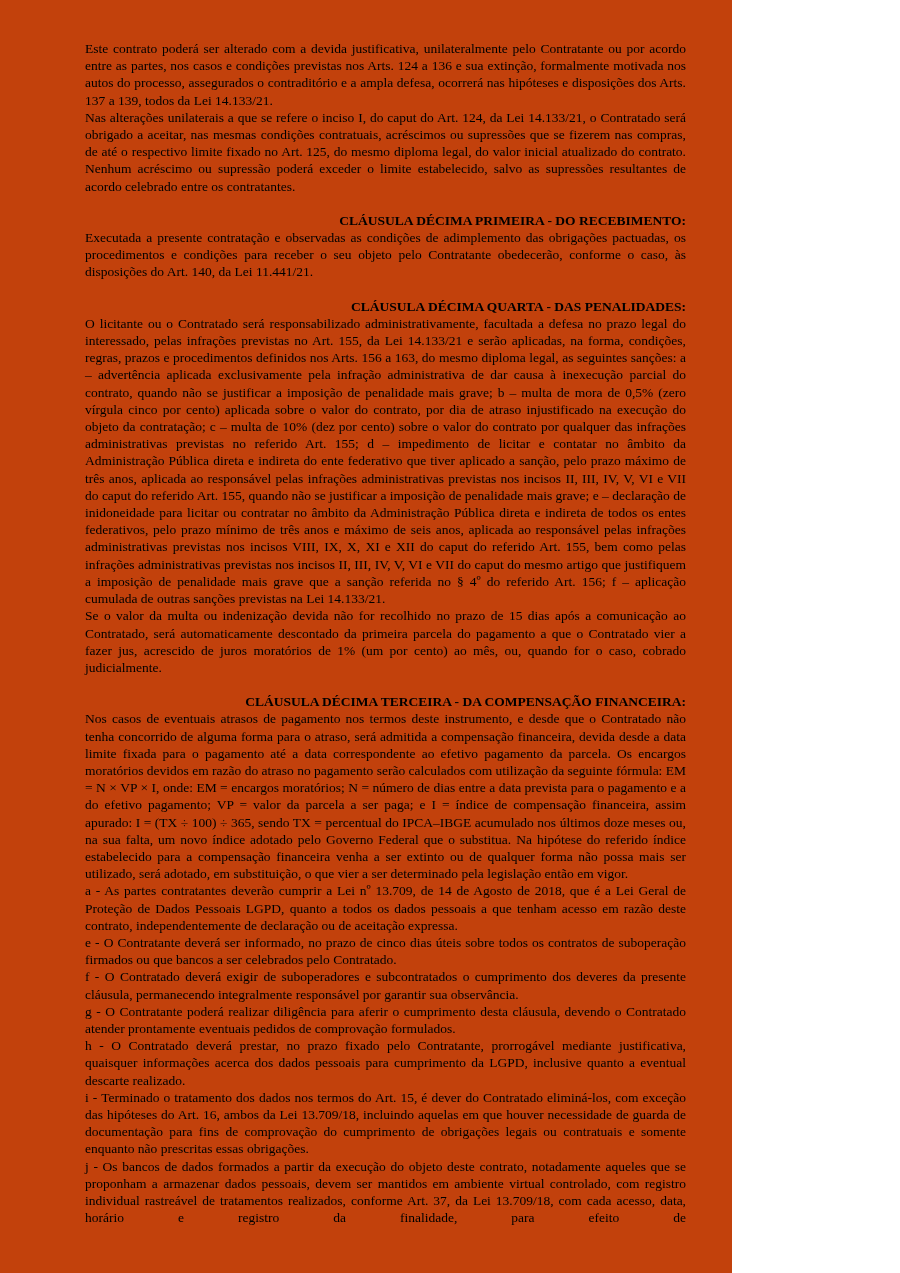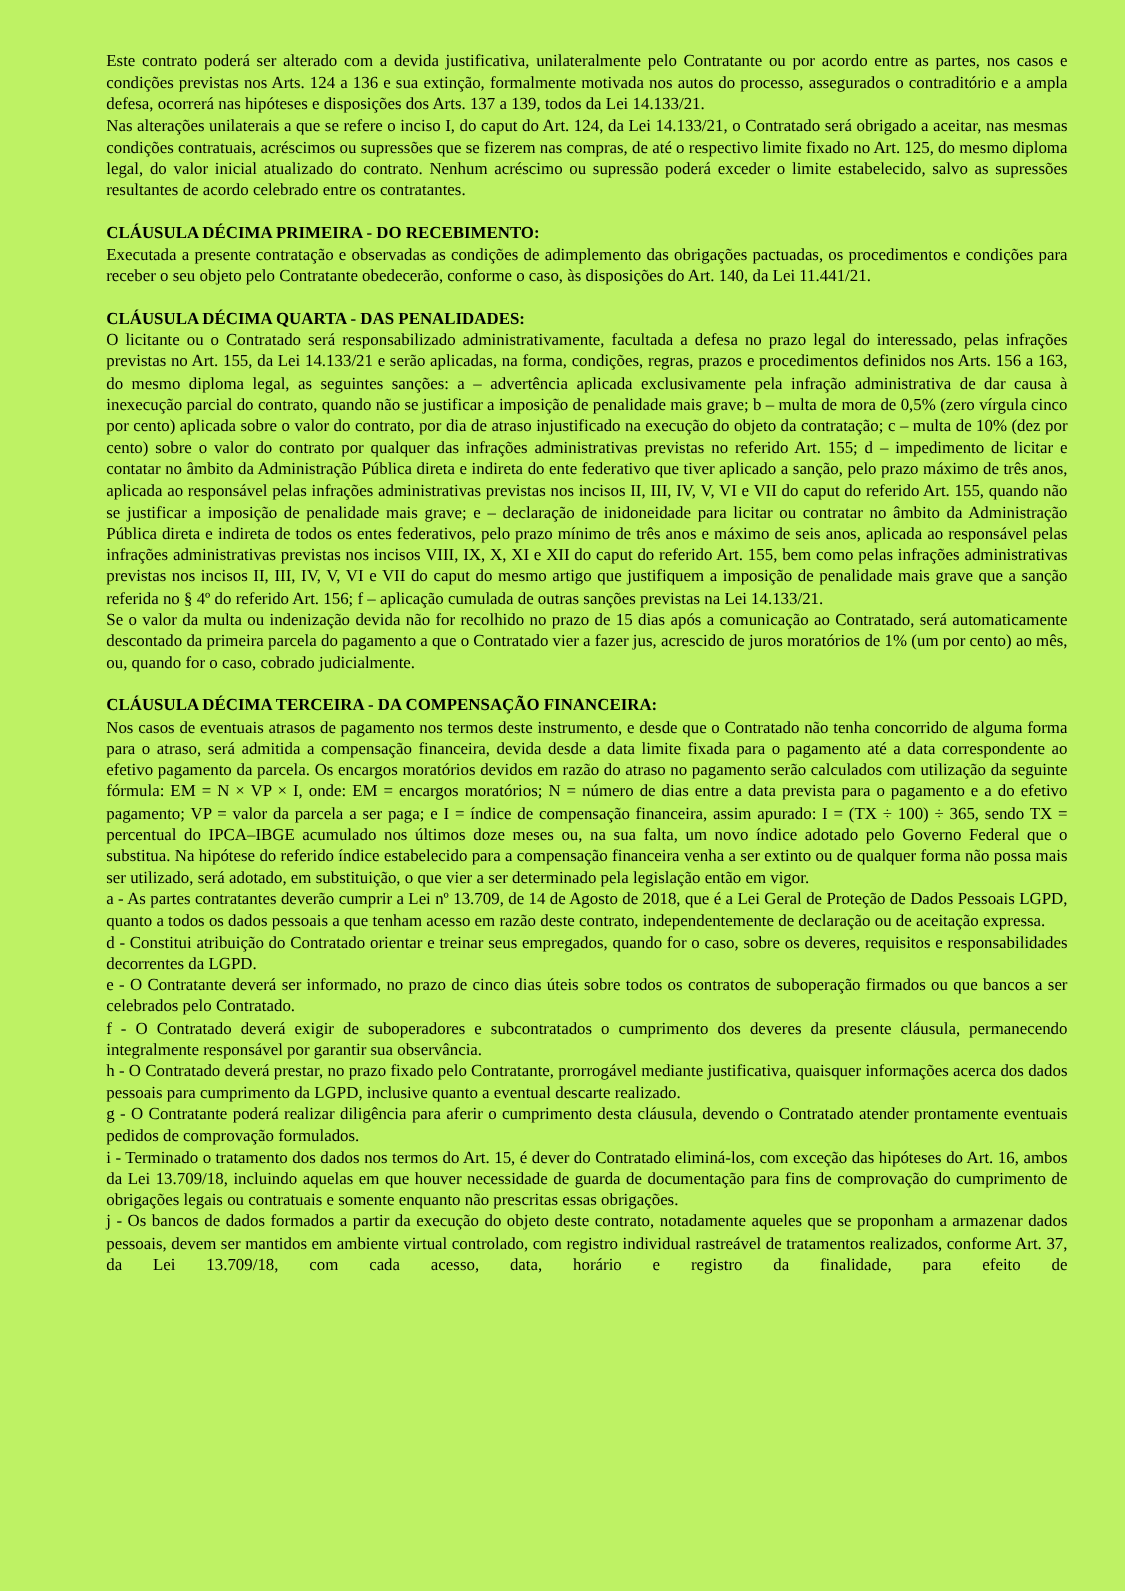--- a/index.html
+++ b/index.html
@@ -8,11 +8,11 @@
     background: #ffffff;
   }
   .page {
-    width: 900px;
+    width: 732px;
     min-height: 1273px;
     box-sizing: border-box;
     padding: 40px 46px 36px 85px;
-    background: #bef264;
+    background: #c2410c;
     font-family: "Liberation Serif", serif;
     font-size: 13.5px;
     line-height: 17.2px;

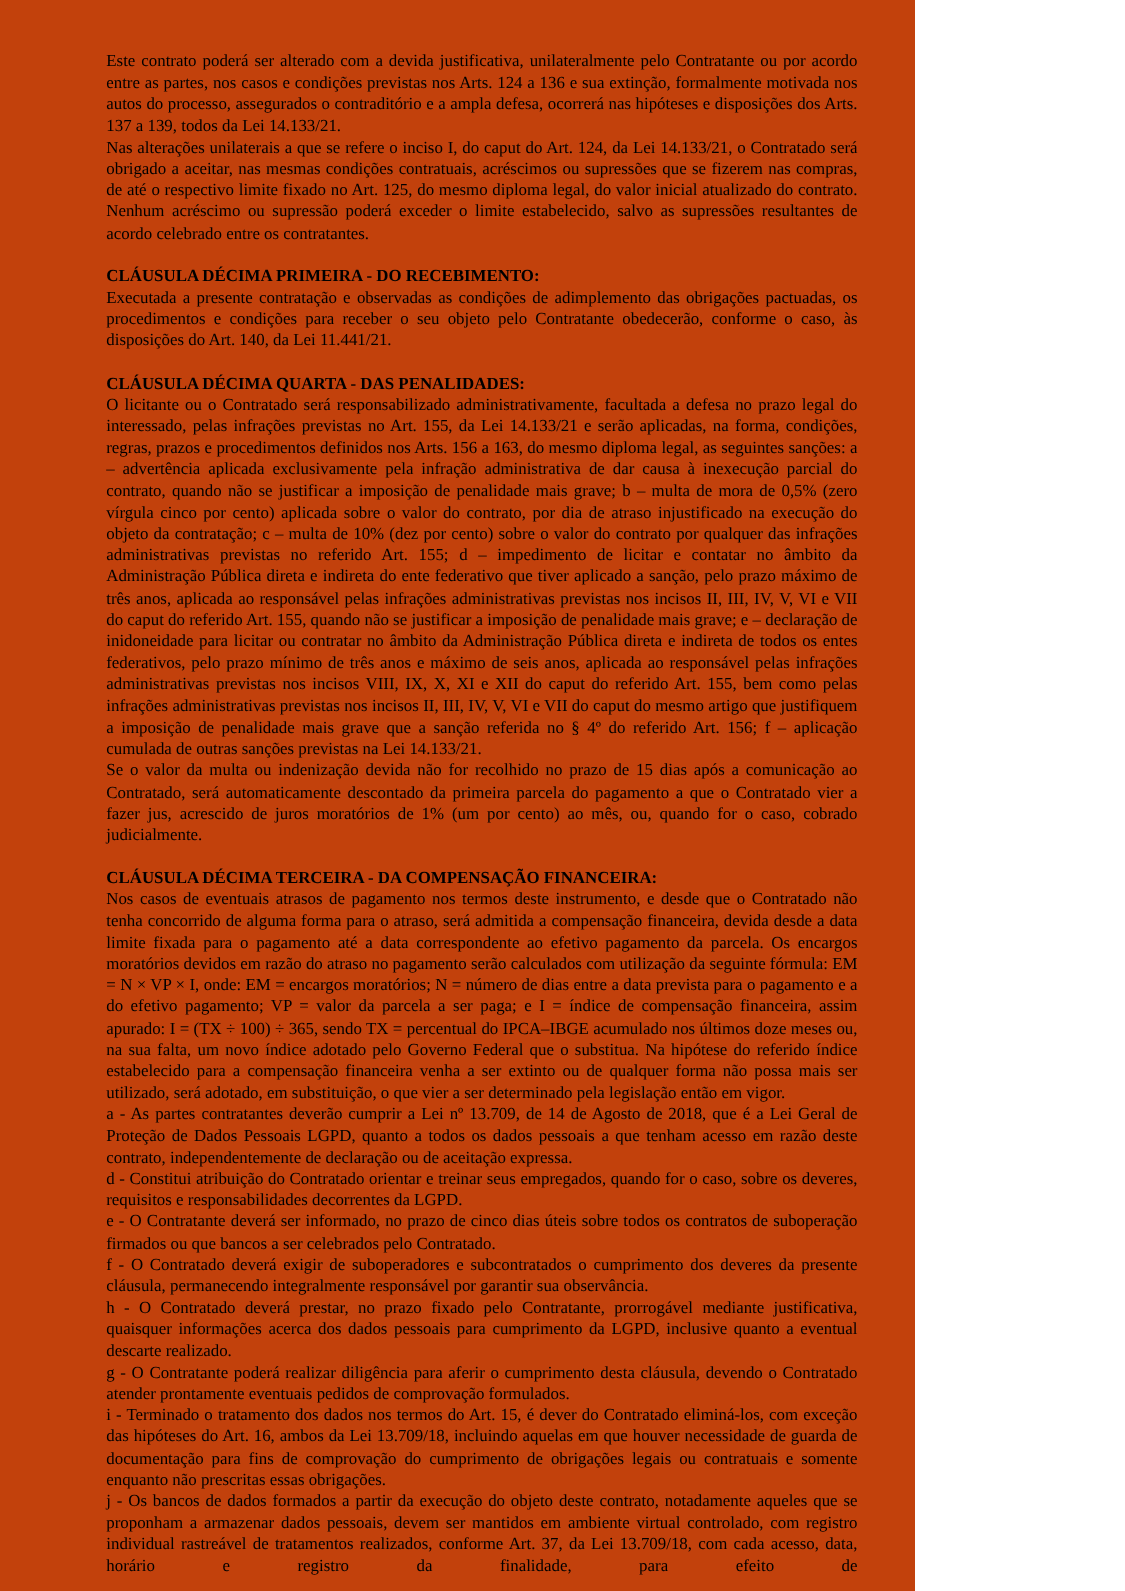--- a/index.html
+++ b/index.html
@@ -28,7 +28,7 @@
   .heading {
     margin: 17px 0 0 0;
     font-weight: bold;
-    text-align: left;
+    text-align: right;
   }
 </style>
 </head>

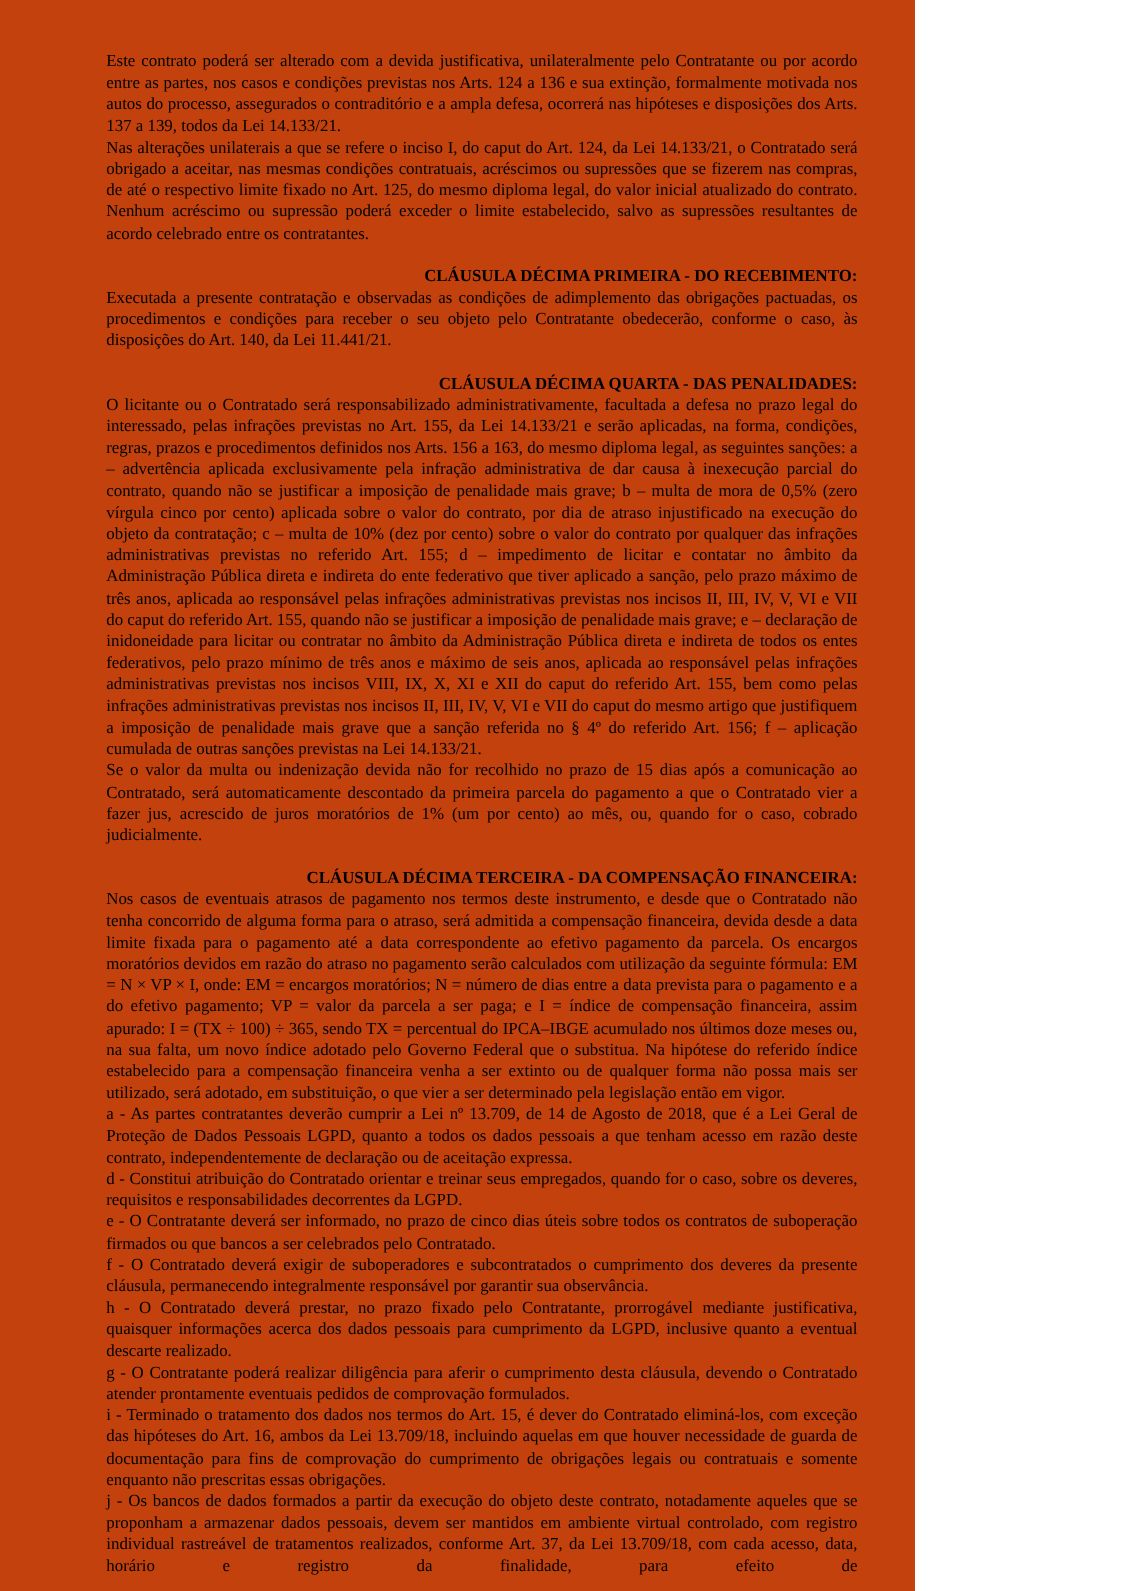--- a/index.html
+++ b/index.html
@@ -49,7 +49,6 @@
   <p class="para">Nos casos de eventuais atrasos de pagamento nos termos deste instrumento, e desde que o Contratado não tenha concorrido de alguma forma para o atraso, será admitida a compensação financeira, devida desde a data limite fixada para o pagamento até a data correspondente ao efetivo pagamento da parcela. Os encargos moratórios devidos em razão do atraso no pagamento serão calculados com utilização da seguinte fórmula: EM = N × VP × I, onde: EM = encargos moratórios; N = número de dias entre a data prevista para o pagamento e a do efetivo pagamento; VP = valor da parcela a ser paga; e I = índice de compensação financeira, assim apurado: I = (TX ÷ 100) ÷ 365, sendo TX = percentual do IPCA–IBGE acumulado nos últimos doze meses ou, na sua falta, um novo índice adotado pelo Governo Federal que o substitua. Na hipótese do referido índice estabelecido para a compensação financeira venha a ser extinto ou de qualquer forma não possa mais ser utilizado, será adotado, em substituição, o que vier a ser determinado pela legislação então em vigor.</p>
 
   <p class="para">a - As partes contratantes deverão cumprir a Lei nº 13.709, de 14 de Agosto de 2018, que é a Lei Geral de Proteção de Dados Pessoais LGPD, quanto a todos os dados pessoais a que tenham acesso em razão deste contrato, independentemente de declaração ou de aceitação expressa.</p>
-  <p class="para">d - Constitui atribuição do Contratado orientar e treinar seus empregados, quando for o caso, sobre os deveres, requisitos e responsabilidades decorrentes da LGPD.</p>
   <p class="para">e - O Contratante deverá ser informado, no prazo de cinco dias úteis sobre todos os contratos de suboperação firmados ou que bancos a ser celebrados pelo Contratado.</p>
   <p class="para">f - O Contratado deverá exigir de suboperadores e subcontratados o cumprimento dos deveres da presente cláusula, permanecendo integralmente responsável por garantir sua observância.</p>
   <p class="para">h - O Contratado deverá prestar, no prazo fixado pelo Contratante, prorrogável mediante justificativa, quaisquer informações acerca dos dados pessoais para cumprimento da LGPD, inclusive quanto a eventual descarte realizado.</p>

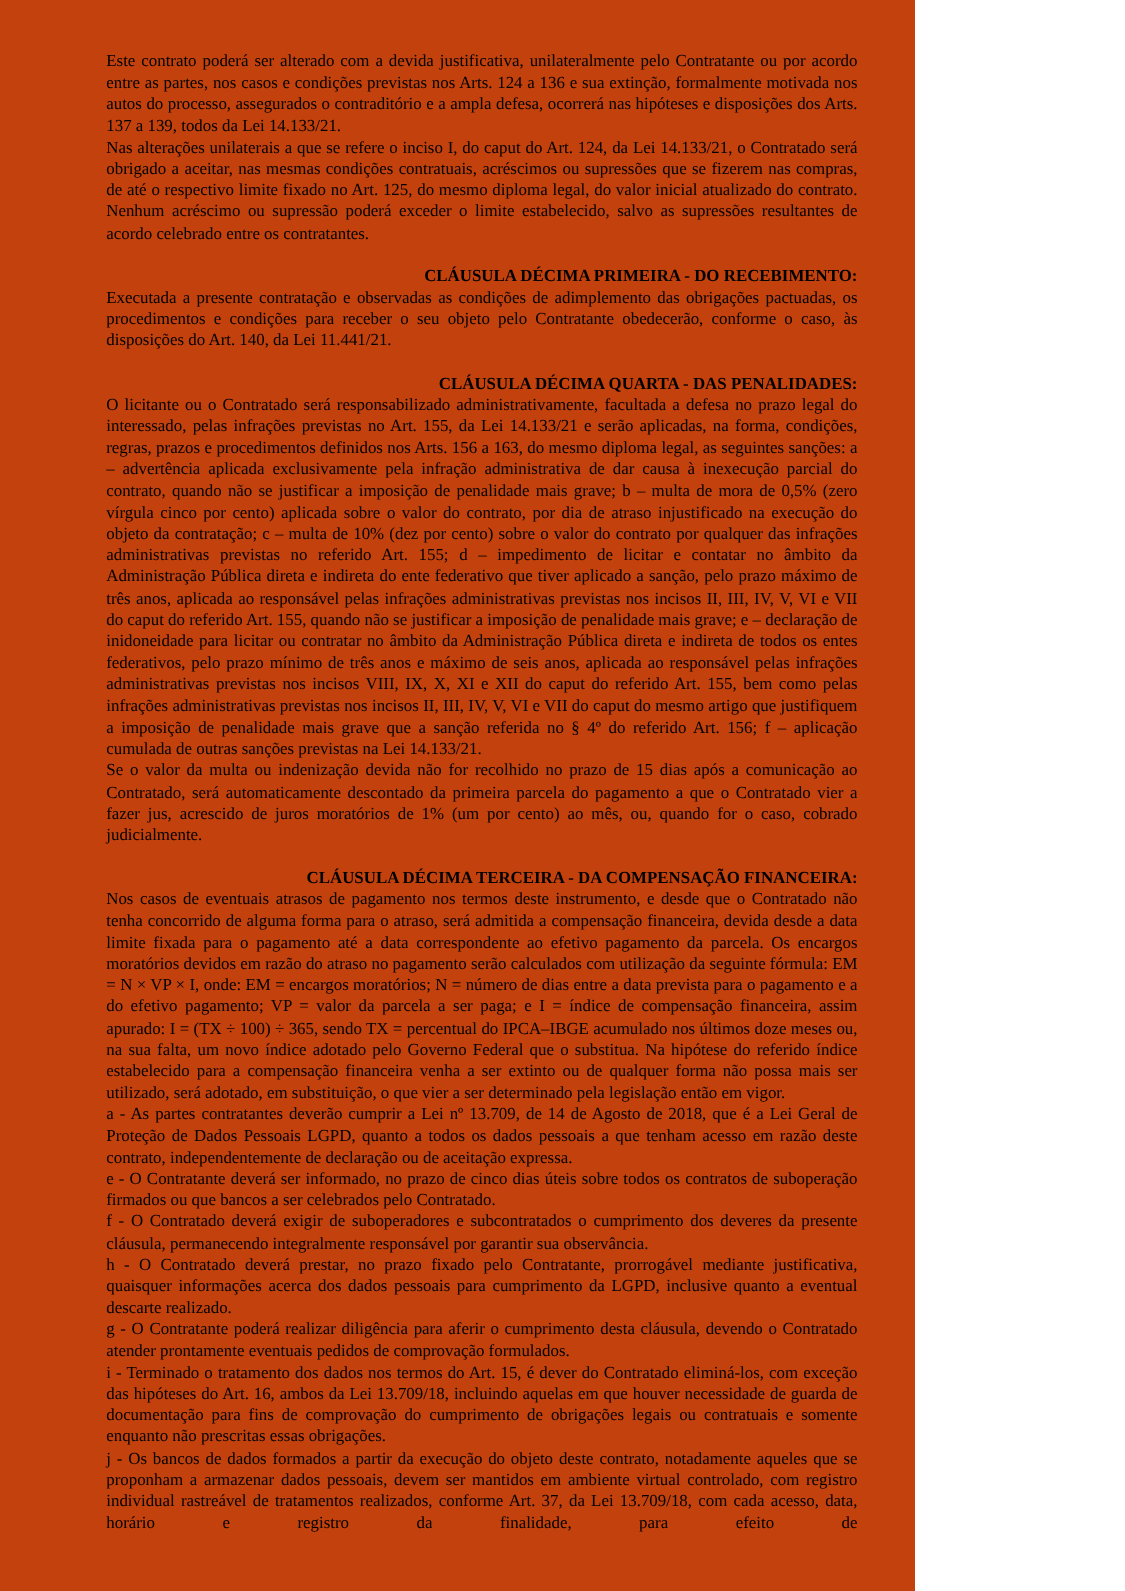--- a/index.html
+++ b/index.html
@@ -51,8 +51,8 @@
   <p class="para">a - As partes contratantes deverão cumprir a Lei nº 13.709, de 14 de Agosto de 2018, que é a Lei Geral de Proteção de Dados Pessoais LGPD, quanto a todos os dados pessoais a que tenham acesso em razão deste contrato, independentemente de declaração ou de aceitação expressa.</p>
   <p class="para">e - O Contratante deverá ser informado, no prazo de cinco dias úteis sobre todos os contratos de suboperação firmados ou que bancos a ser celebrados pelo Contratado.</p>
   <p class="para">f - O Contratado deverá exigir de suboperadores e subcontratados o cumprimento dos deveres da presente cláusula, permanecendo integralmente responsável por garantir sua observância.</p>
+  <p class="para">g - O Contratante poderá realizar diligência para aferir o cumprimento desta cláusula, devendo o Contratado atender prontamente eventuais pedidos de comprovação formulados.</p>
   <p class="para">h - O Contratado deverá prestar, no prazo fixado pelo Contratante, prorrogável mediante justificativa, quaisquer informações acerca dos dados pessoais para cumprimento da LGPD, inclusive quanto a eventual descarte realizado.</p>
-  <p class="para">g - O Contratante poderá realizar diligência para aferir o cumprimento desta cláusula, devendo o Contratado atender prontamente eventuais pedidos de comprovação formulados.</p>
   <p class="para">i - Terminado o tratamento dos dados nos termos do Art. 15, é dever do Contratado eliminá-los, com exceção das hipóteses do Art. 16, ambos da Lei 13.709/18, incluindo aquelas em que houver necessidade de guarda de documentação para fins de comprovação do cumprimento de obrigações legais ou contratuais e somente enquanto não prescritas essas obrigações.</p>
   <p class="para justify-last">j - Os bancos de dados formados a partir da execução do objeto deste contrato, notadamente aqueles que se proponham a armazenar dados pessoais, devem ser mantidos em ambiente virtual controlado, com registro individual rastreável de tratamentos realizados, conforme Art. 37, da Lei 13.709/18, com cada acesso, data, horário e registro da finalidade, para efeito de</p>
 </div>

